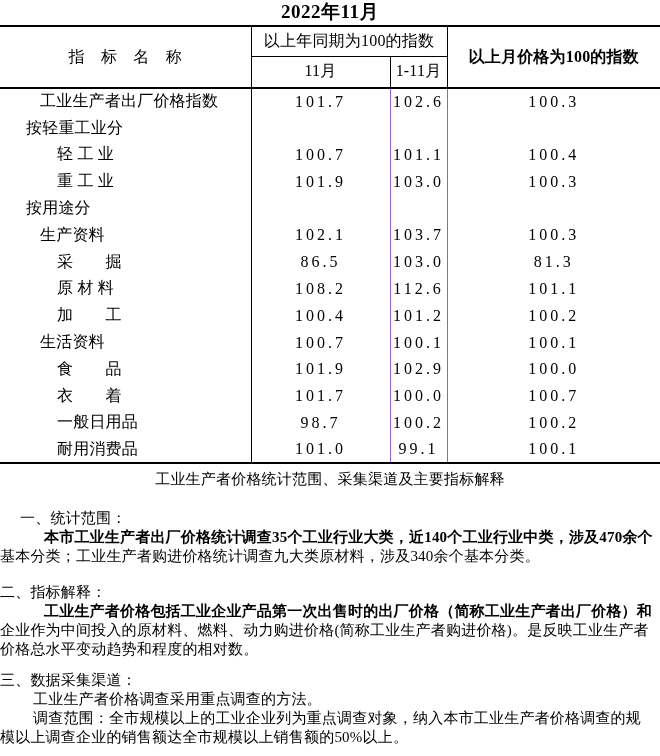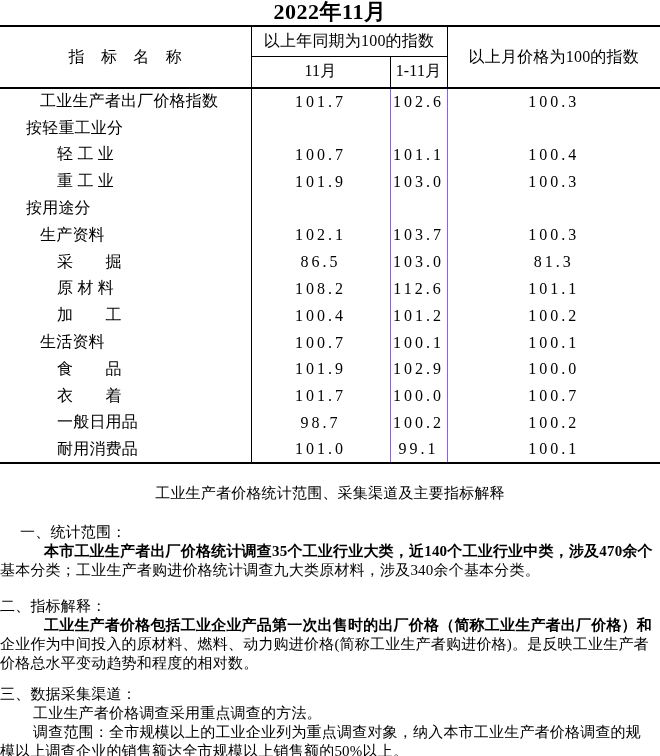--- a/index.html
+++ b/index.html
@@ -10,7 +10,7 @@
   }
   .doc-title{
     height:25px;line-height:24px;text-align:center;
-    font-size:22px;font-weight:bold;letter-spacing:0.5px;
+    font-size:19px;font-weight:bold;letter-spacing:0.5px;
   }
   table.idx{
     width:660px;border-collapse:collapse;table-layout:fixed;

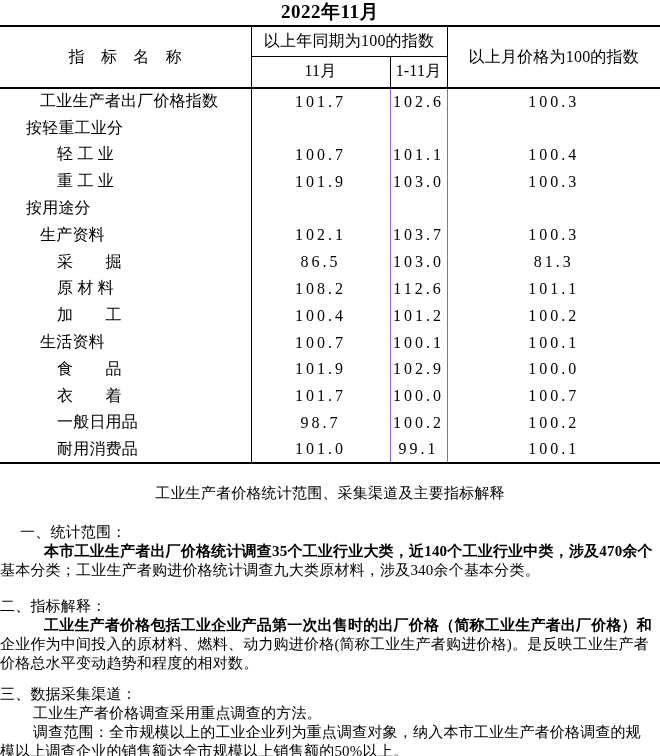--- a/index.html
+++ b/index.html
@@ -23,7 +23,7 @@
   tr.hrow2{height:32px;}
   td.name-h{border-right:1px solid #000;border-bottom:2px solid #000;text-align:center;}
   td.grp-h{border-right:1px solid #000;border-bottom:1px solid #000;text-align:center;}
-  td.mom-h{border-bottom:2px solid #000;text-align:center;}
+  td.mom-h{border-bottom:2px solid #000;text-align:center;font-weight:bold;}
   td.sub-h{border-right:1px solid #000;border-bottom:2px solid #000;text-align:center;}
   tbody tr{height:26.8px;}
   td.lab{border-right:1px solid #000;}

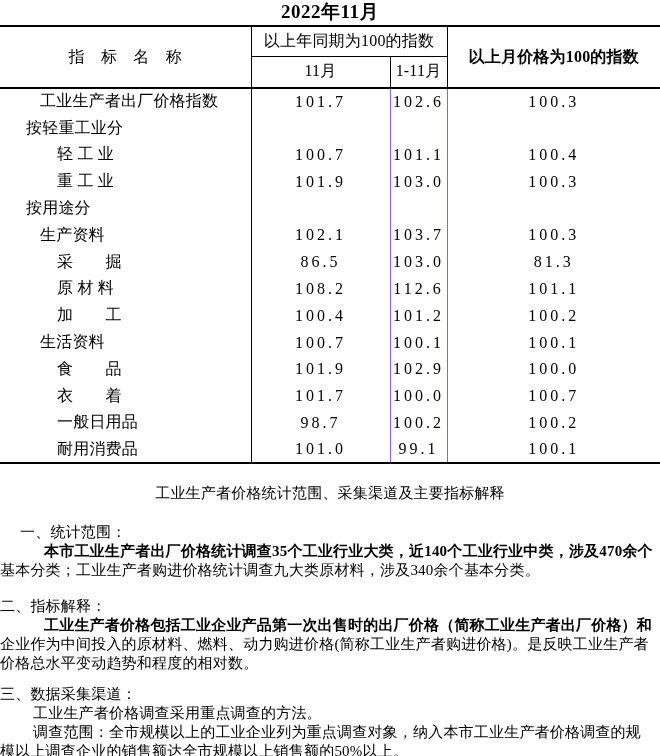--- a/index.html
+++ b/index.html
@@ -33,7 +33,7 @@
   .ind1{padding-left:40px !important;}
   .ind2{padding-left:57px !important;}
   .notes{font-size:15px;letter-spacing:0.2px;}
-  .subtitle{margin-top:19px;line-height:20px;text-align:center;font-size:15px;}
+  .subtitle{margin-top:5px;line-height:20px;text-align:center;font-size:15px;}
   .f-line{line-height:19px;white-space:nowrap;}
   .sec0{margin-top:20px;}
   .sec1{margin-top:17px;}

